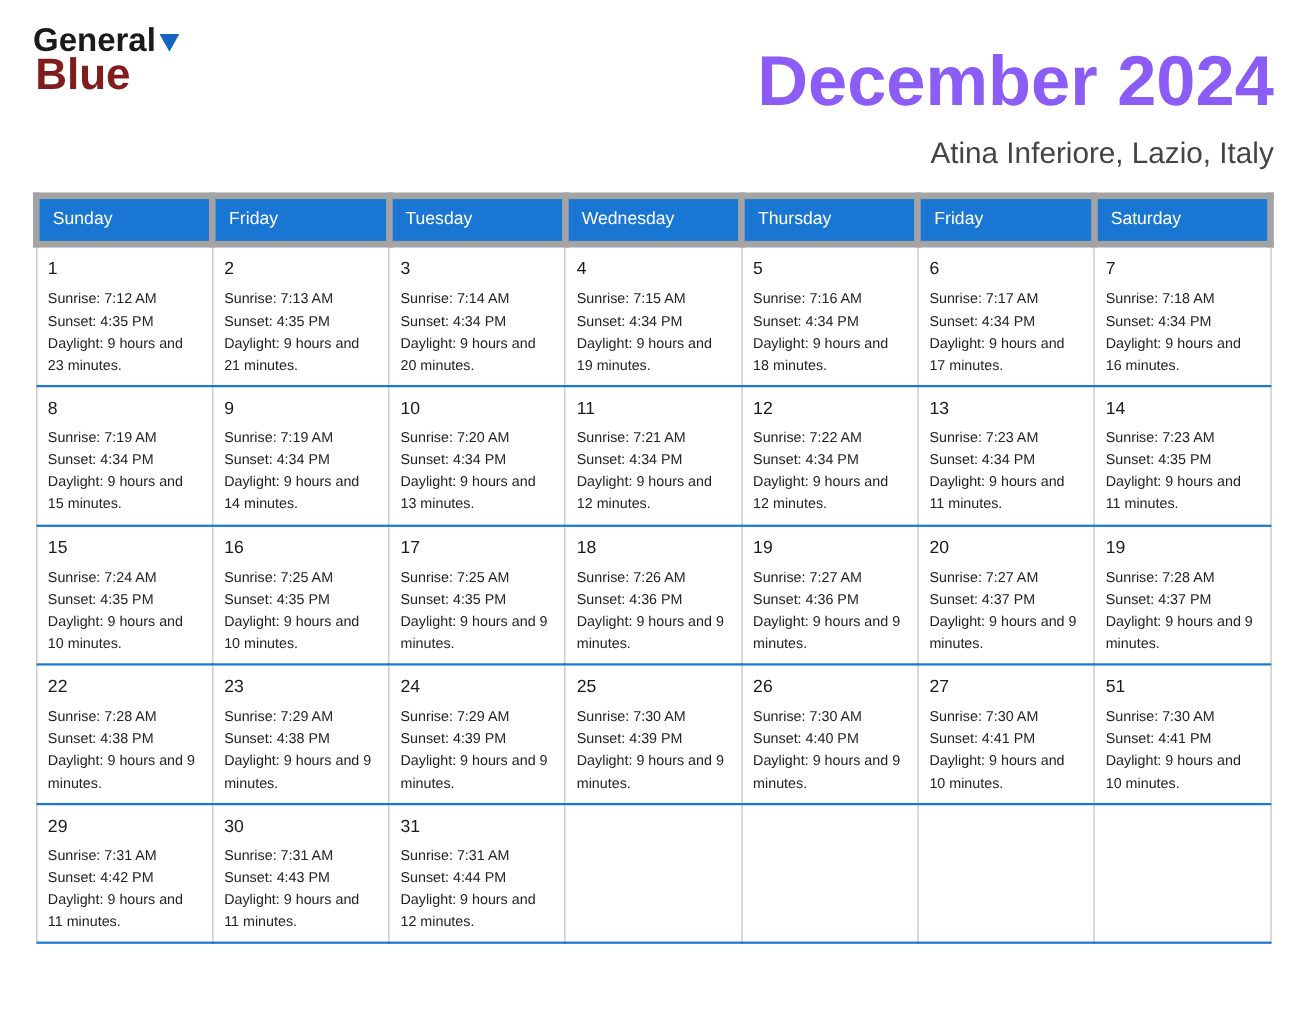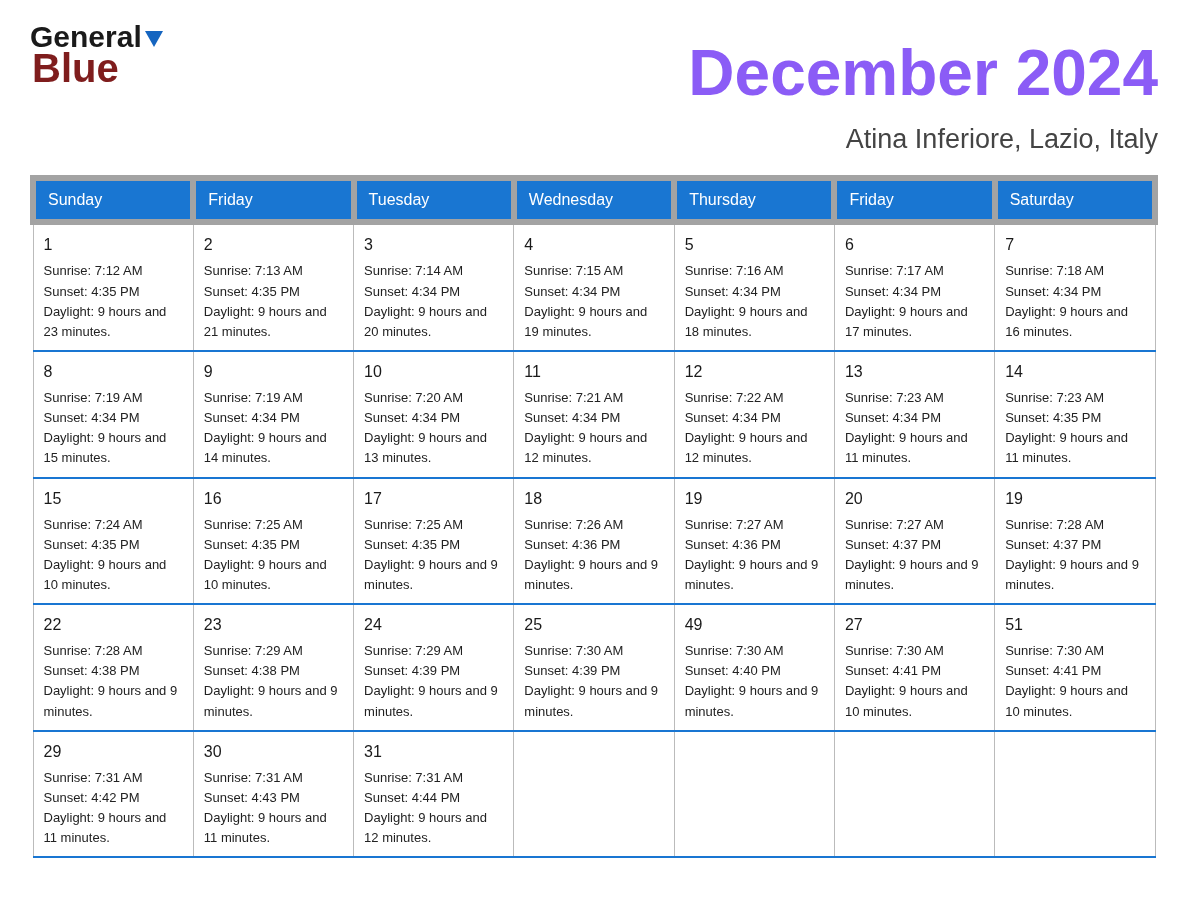--- a/index.html
+++ b/index.html
@@ -222,7 +222,7 @@
           <div class="day-info">Sunrise: 7:30 AM<br>Sunset: 4:39 PM<br>Daylight: 9 hours and 9 minutes.</div>
         </td>
         <td>
-          <span class="day-num">49</span>
+          <span class="day-num">26</span>
           <div class="day-info">Sunrise: 7:30 AM<br>Sunset: 4:40 PM<br>Daylight: 9 hours and 9 minutes.</div>
         </td>
         <td>

